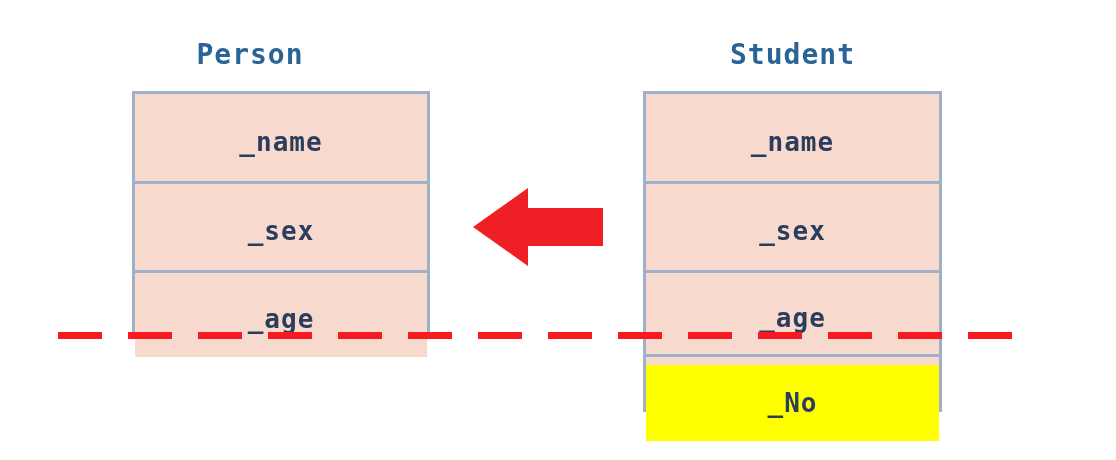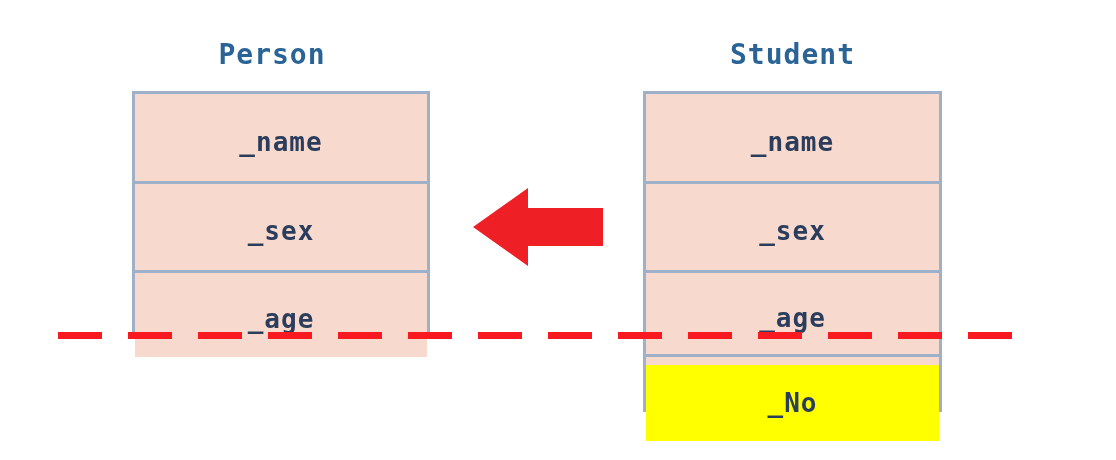--- a/index.html
+++ b/index.html
@@ -97,7 +97,7 @@
 
 <div id="canvas">
 
-  <div class="class-group" style="left:132px; top:38px; width:236px; height:298px;padding-left:44px;">
+  <div class="class-group" style="left:132px; top:38px; width:236px; height:298px;">
 
     <div class="class-title">Person</div>
 

